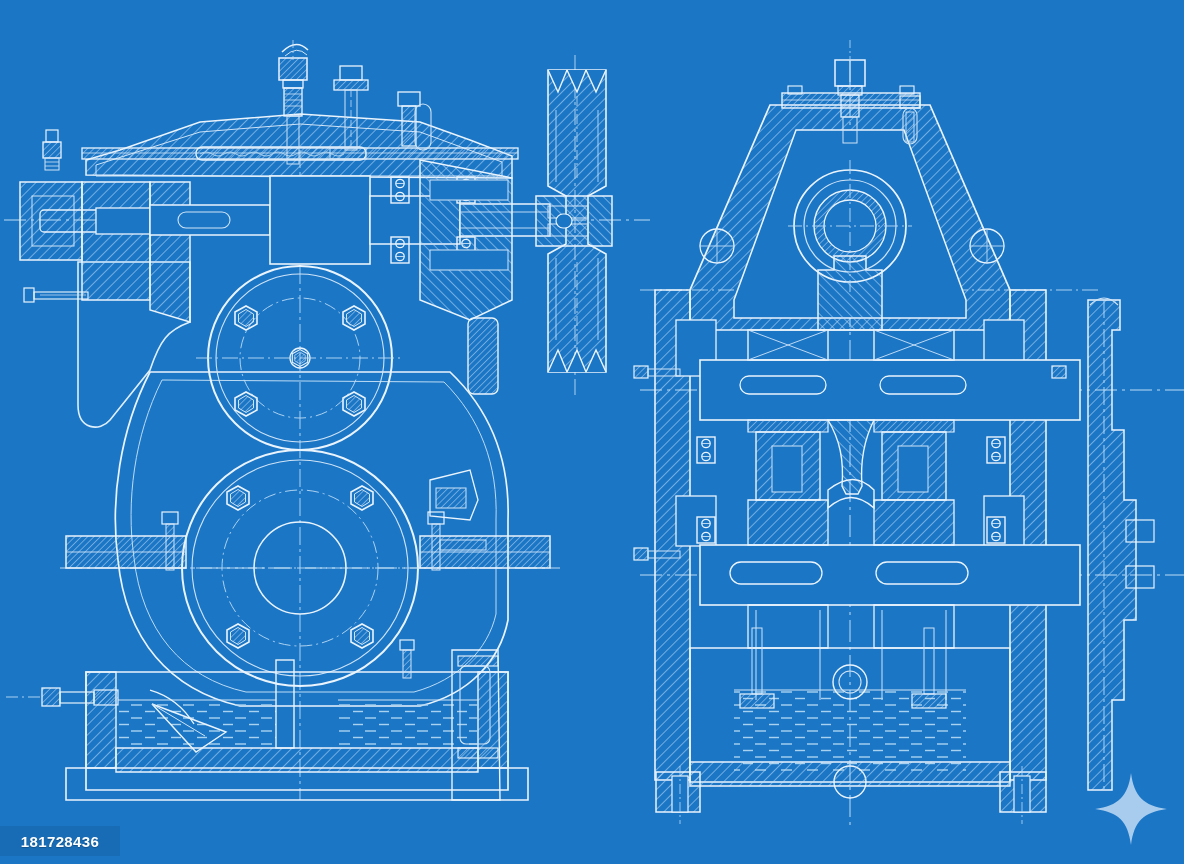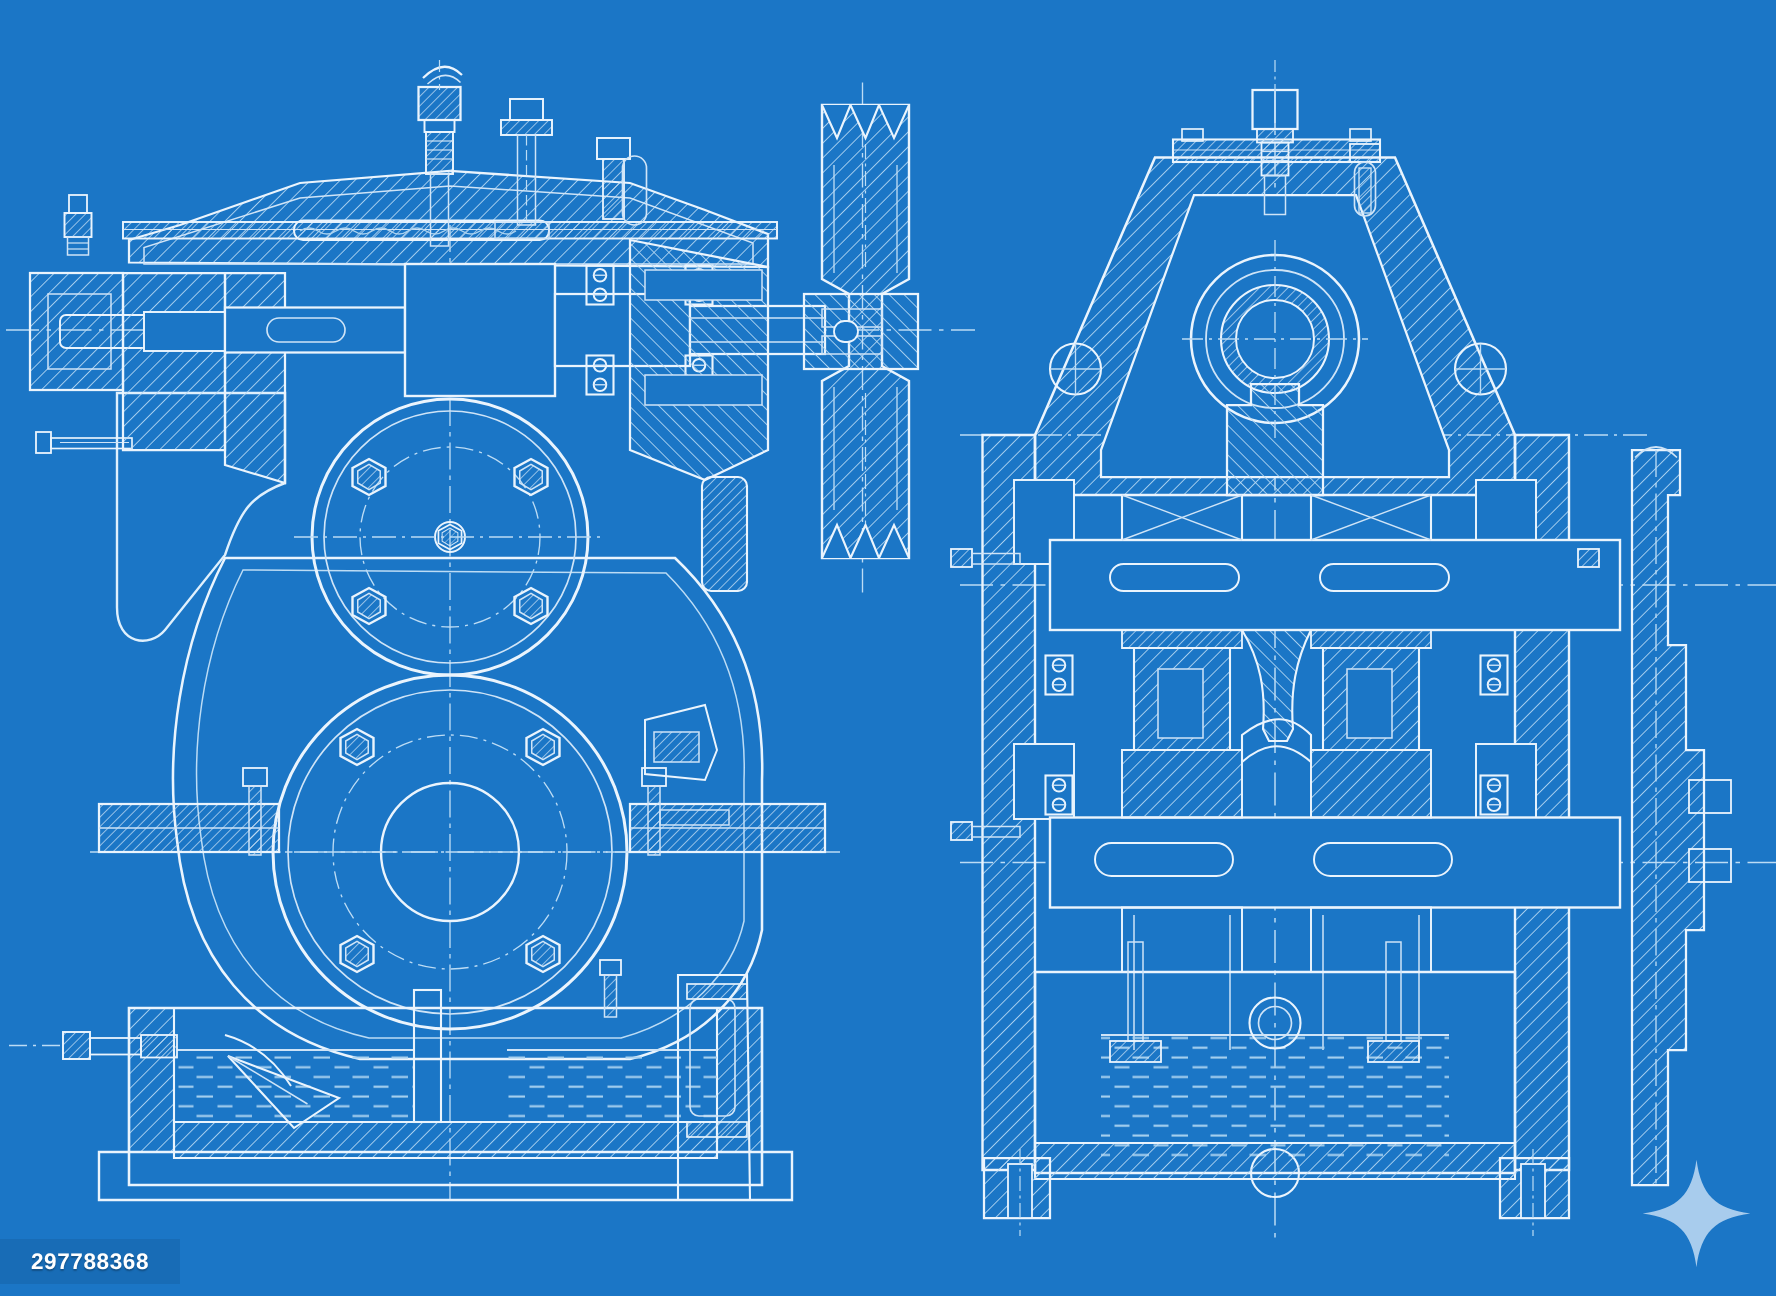--- a/index.html
+++ b/index.html
@@ -487,7 +487,7 @@
 
   </svg>
 
-  <div class="watermark">297788368</div>
+  <div class="watermark">181728436</div>
 
   <svg class="logo" viewBox="0 0 100 100">
     <path d="M50,4 C54,34 66,46 96,50 C66,54 54,66 50,96 C46,66 34,54 4,50 C34,46 46,34 50,4 Z" fill="#cfe4f7" opacity="0.92"></path>

